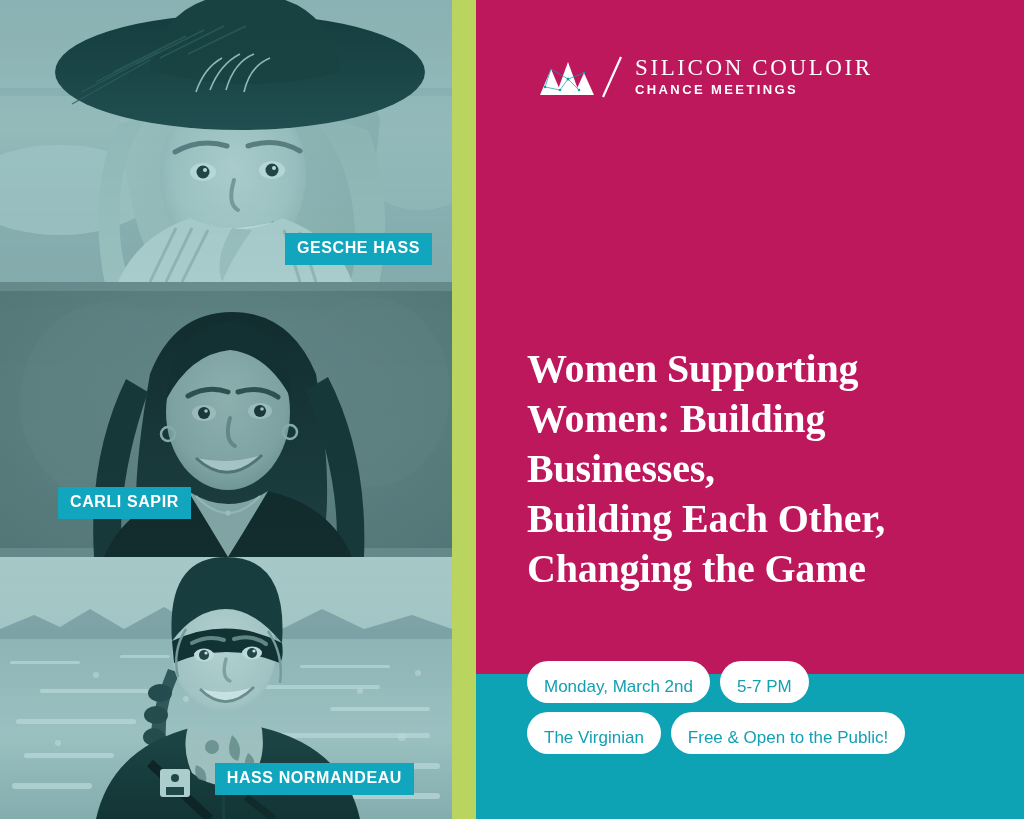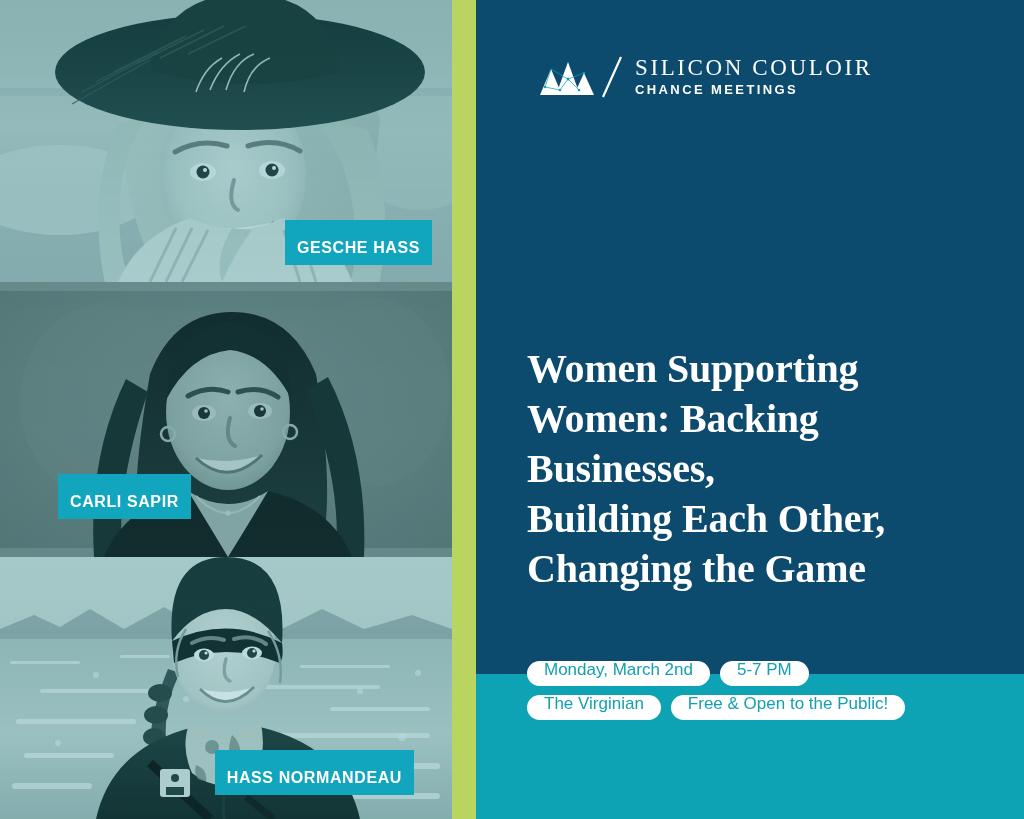--- a/index.html
+++ b/index.html
@@ -105,7 +105,7 @@
     top: 0;
     width: 548px;
     height: 674px;
-    background: #0c4a6e;
+    background: #be185d;
   }
 
   

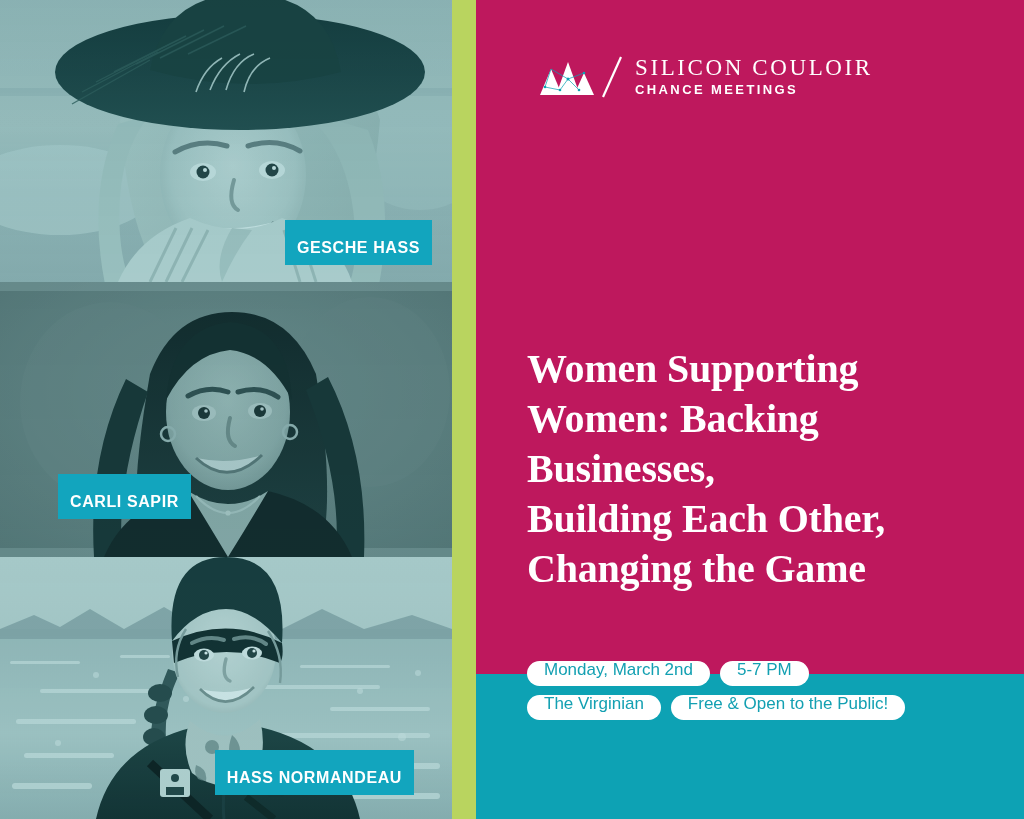--- a/index.html
+++ b/index.html
@@ -81,7 +81,7 @@
     font-size: 16px;
     letter-spacing: 0.6px;
     line-height: 1;
-    padding: 20px 12px 9px 12px;
+    padding: 7px 12px 9px 12px;
     white-space: nowrap;
   }
   .tag-1 { right: 20px; bottom: 17px; }

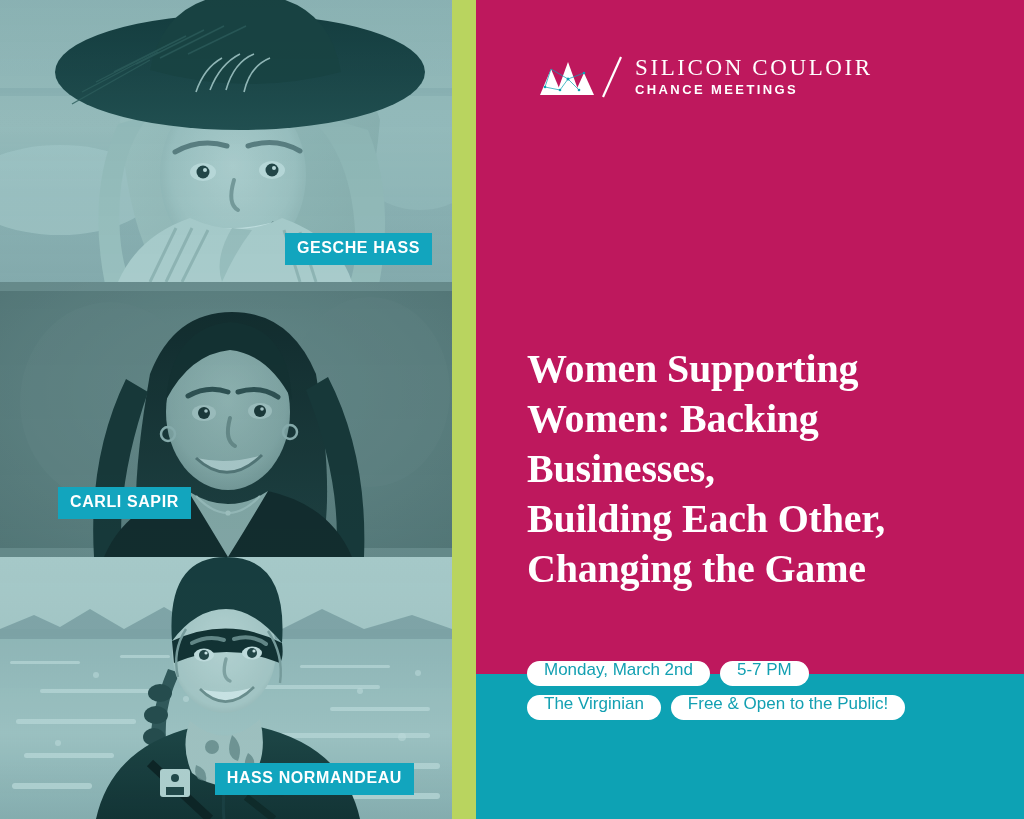--- a/index.html
+++ b/index.html
@@ -480,7 +480,7 @@
 
     <div class="headline">
       <span class="headline-line">Women Supporting</span>
-      <span class="headline-line">Women: Backing</span>
+      <span class="headline-line">Women: Building</span>
       <span class="headline-line">Businesses,</span>
       <span class="headline-line">Building Each Other,</span>
       <span class="headline-line">Changing the Game</span>

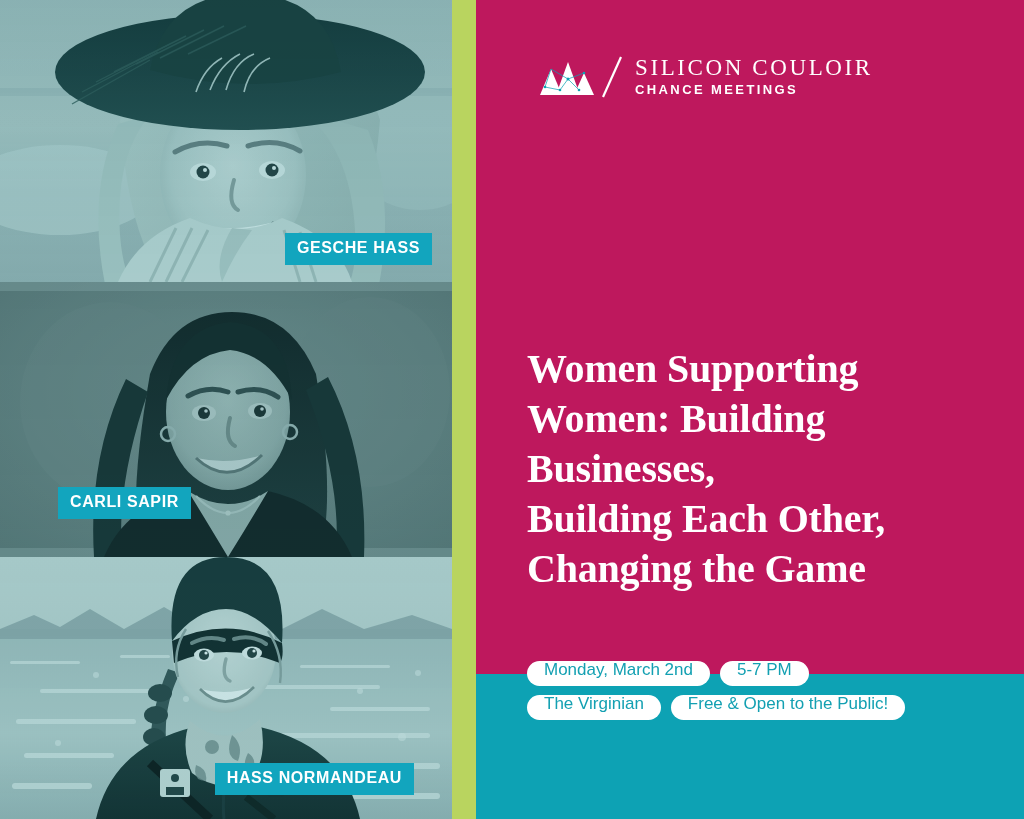--- a/index.html
+++ b/index.html
@@ -183,7 +183,7 @@
     font-size: 17px;
     font-weight: normal;
     line-height: 1;
-    padding: 0 17px 8px 17px;
+    padding: 17px 17px 8px 17px;
     border-radius: 999px;
     margin-right: 10px;
     white-space: nowrap;

